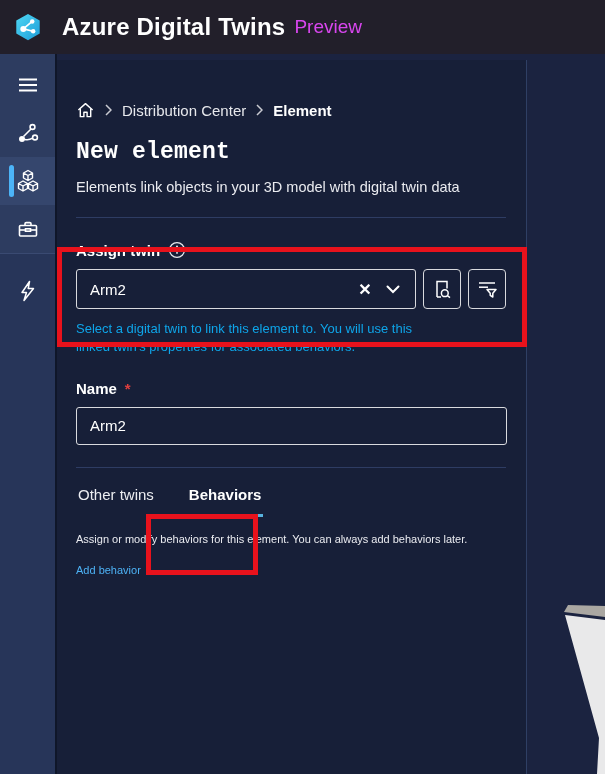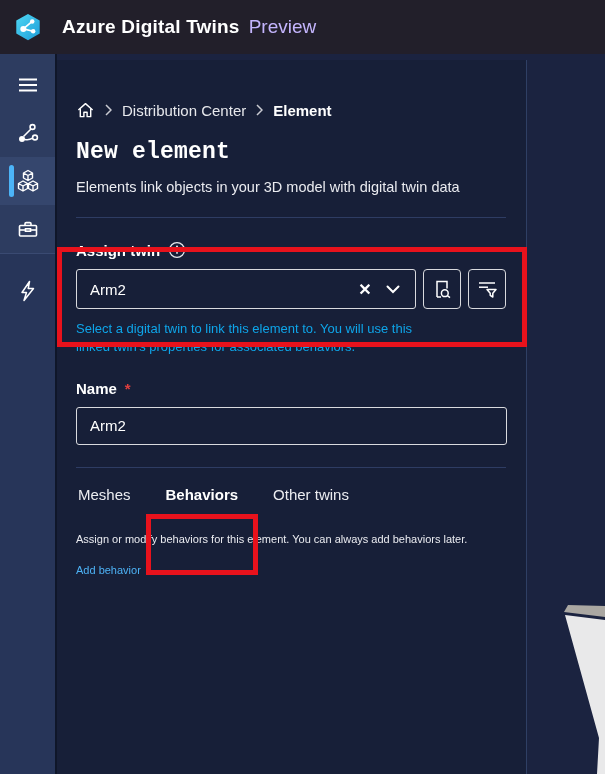--- a/index.html
+++ b/index.html
@@ -11,7 +11,7 @@
   .appbar { position:absolute; left:0; top:0; width:605px; height:54px; background:#221f2a;
             display:flex; align-items:center; z-index:3; }
   .logo-wrap { width:56px; display:flex; justify-content:center; align-items:center; }
-  .appbar-title { font-size:19px; color:#ffffff; font-weight:600; letter-spacing:.2px; margin-left:6px;}
+  .appbar-title { font-size:24px; color:#ffffff; font-weight:600; letter-spacing:.2px; margin-left:6px;}
   .appbar-badge { font-size:19px; color:#c4b5fd; font-weight:400; margin-left:9px; }
 
   

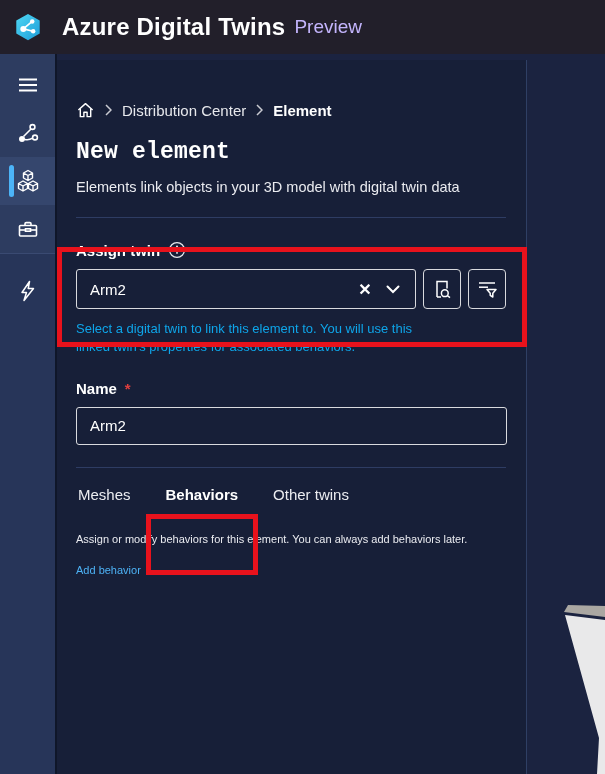--- a/index.html
+++ b/index.html
@@ -12,7 +12,7 @@
             display:flex; align-items:center; z-index:3; }
   .logo-wrap { width:56px; display:flex; justify-content:center; align-items:center; }
   .appbar-title { font-size:24px; color:#ffffff; font-weight:600; letter-spacing:.2px; margin-left:6px;}
-  .appbar-badge { font-size:19px; color:#c4b5fd; font-weight:400; margin-left:9px; }
+  .appbar-badge { font-size:19px; color:#d946ef; font-weight:400; margin-left:9px; }
 
   
   .sidebar { position:absolute; left:0; top:54px; width:55px; height:720px; background:#273559; z-index:2; }

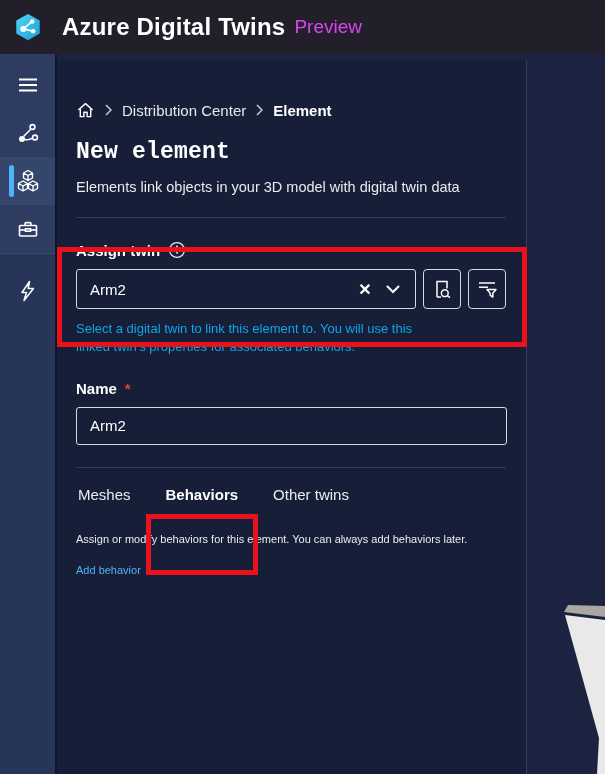--- a/index.html
+++ b/index.html
@@ -231,7 +231,6 @@
 
     
     <div class="tabs">
-      <button class="tab">Meshes</button>
       <button class="tab active">Behaviors</button>
       <button class="tab">Other twins</button>
     </div>

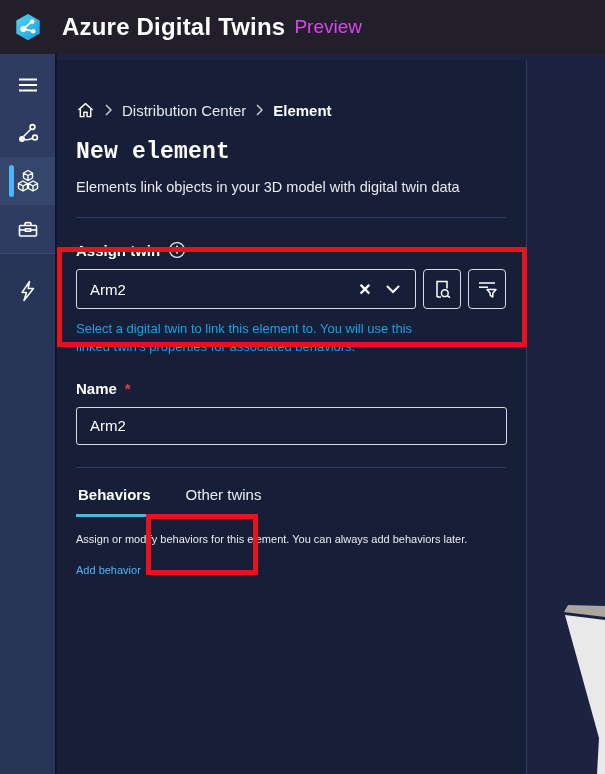--- a/index.html
+++ b/index.html
@@ -231,8 +231,8 @@
 
     
     <div class="tabs">
+      <button class="tab">Other twins</button>
       <button class="tab active">Behaviors</button>
-      <button class="tab">Other twins</button>
     </div>
 
     <p class="tab-desc">Assign or modify behaviors for this element. You can always add behaviors later.</p>

